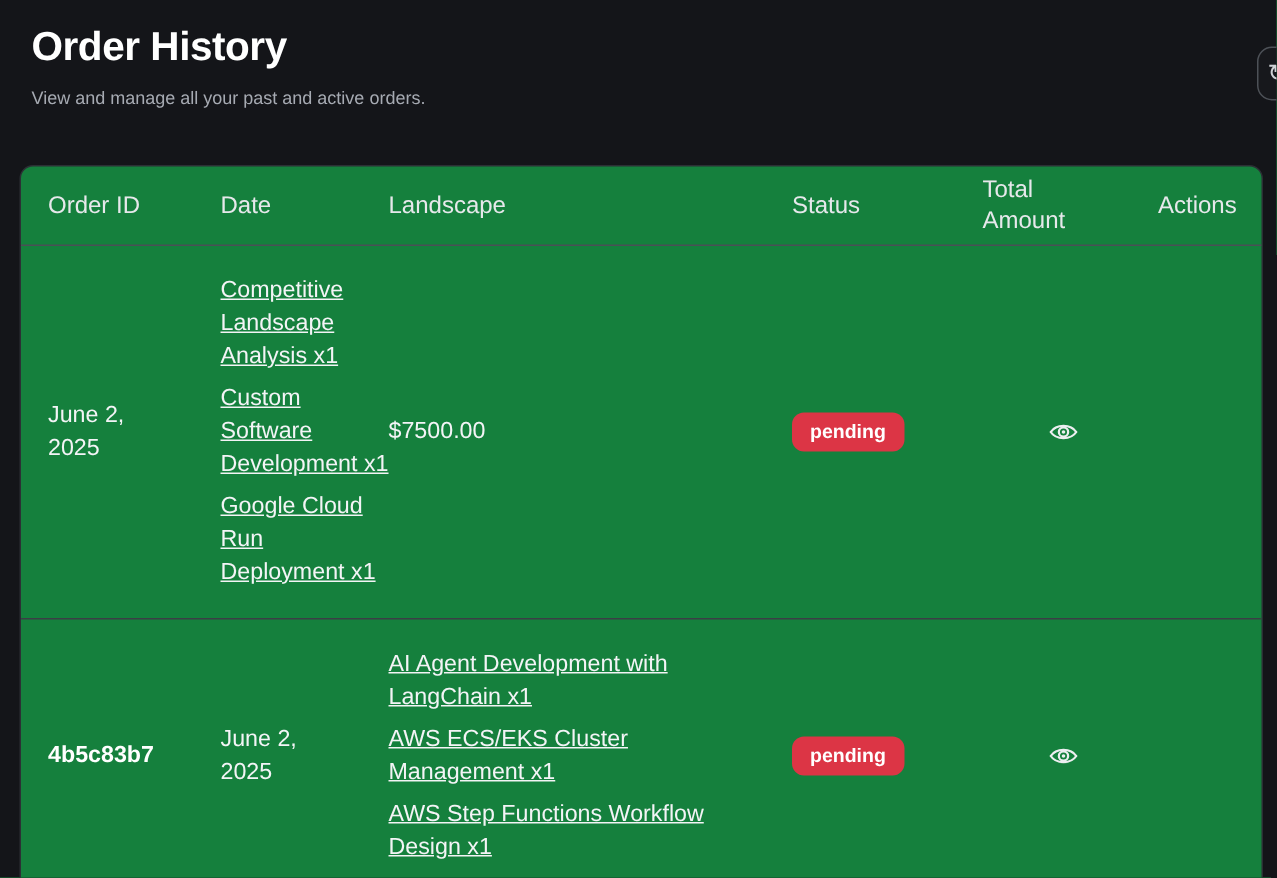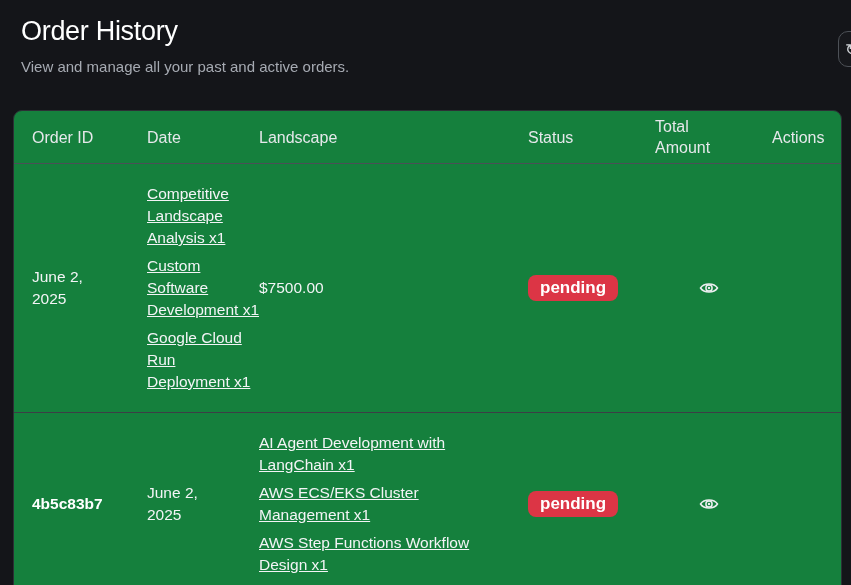--- a/index.html
+++ b/index.html
@@ -15,7 +15,7 @@
   
   .page-title {
     position: absolute; left: 21px; top: 16px;
-    font-size: 27px; font-weight: 400; color: #ffffff;
+    font-size: 27px; font-weight: 700; color: #ffffff;
     letter-spacing: -0.3px;
   }
   .page-subtitle {

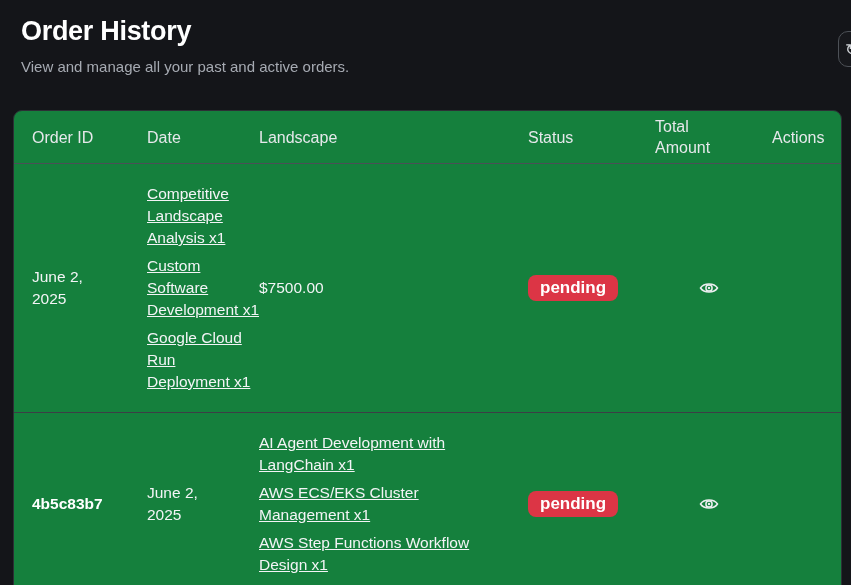--- a/index.html
+++ b/index.html
@@ -20,7 +20,7 @@
   }
   .page-subtitle {
     position: absolute; left: 21px; top: 58px;
-    font-size: 15px; color: #a6aab2;
+    font-size: 12px; color: #a6aab2;
   }
   .refresh-btn {
     position: absolute; left: 838px; top: 31px;

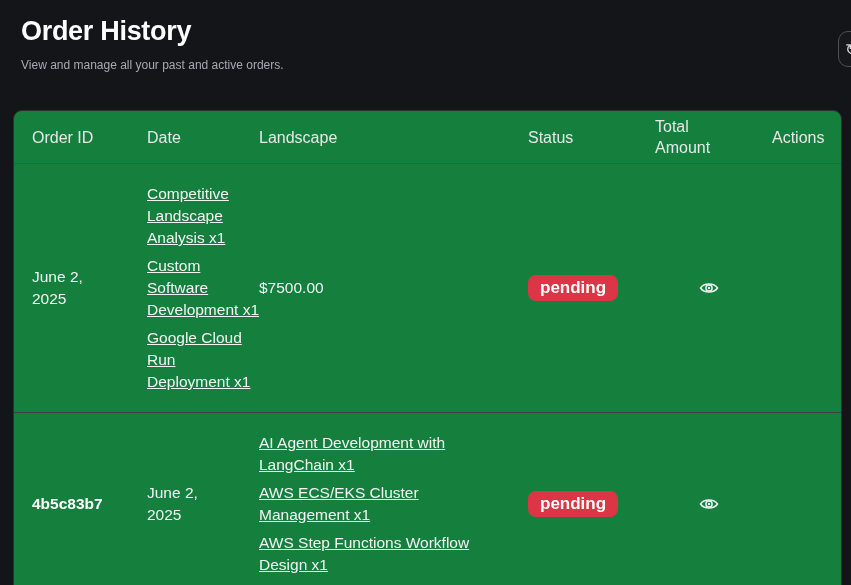--- a/index.html
+++ b/index.html
@@ -71,7 +71,7 @@
     display: inline-block;
     background: #dc3545;
     color: #ffffff;
-    font-size: 17px; font-weight: 700;
+    font-size: 13px; font-weight: 700;
     line-height: 18px;
     padding: 4px 12px;
     border-radius: 8px;

